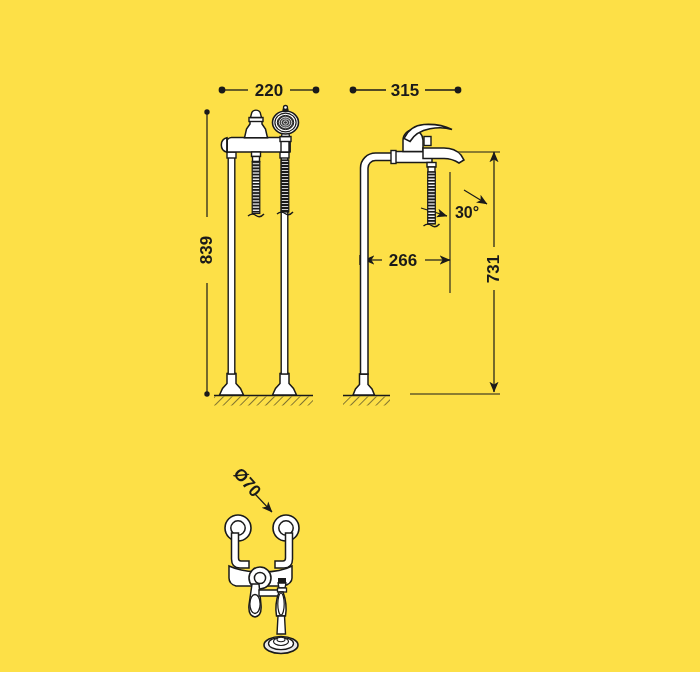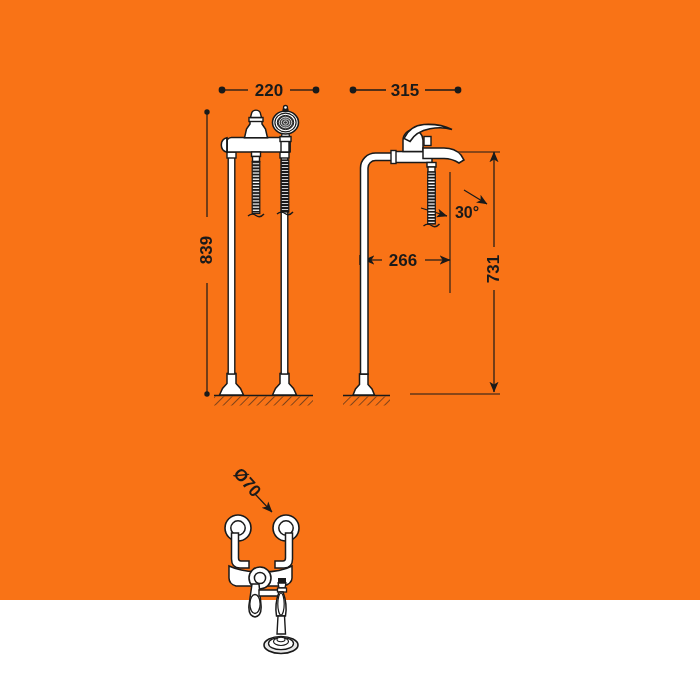--- a/index.html
+++ b/index.html
@@ -16,8 +16,8 @@
   #sheet {
     position: relative;
     width: 700px;
-    height: 600px;
-    background: #f97316;
+    height: 672px;
+    background: #fde047;
   }
   #sheet svg {
     display: block;

